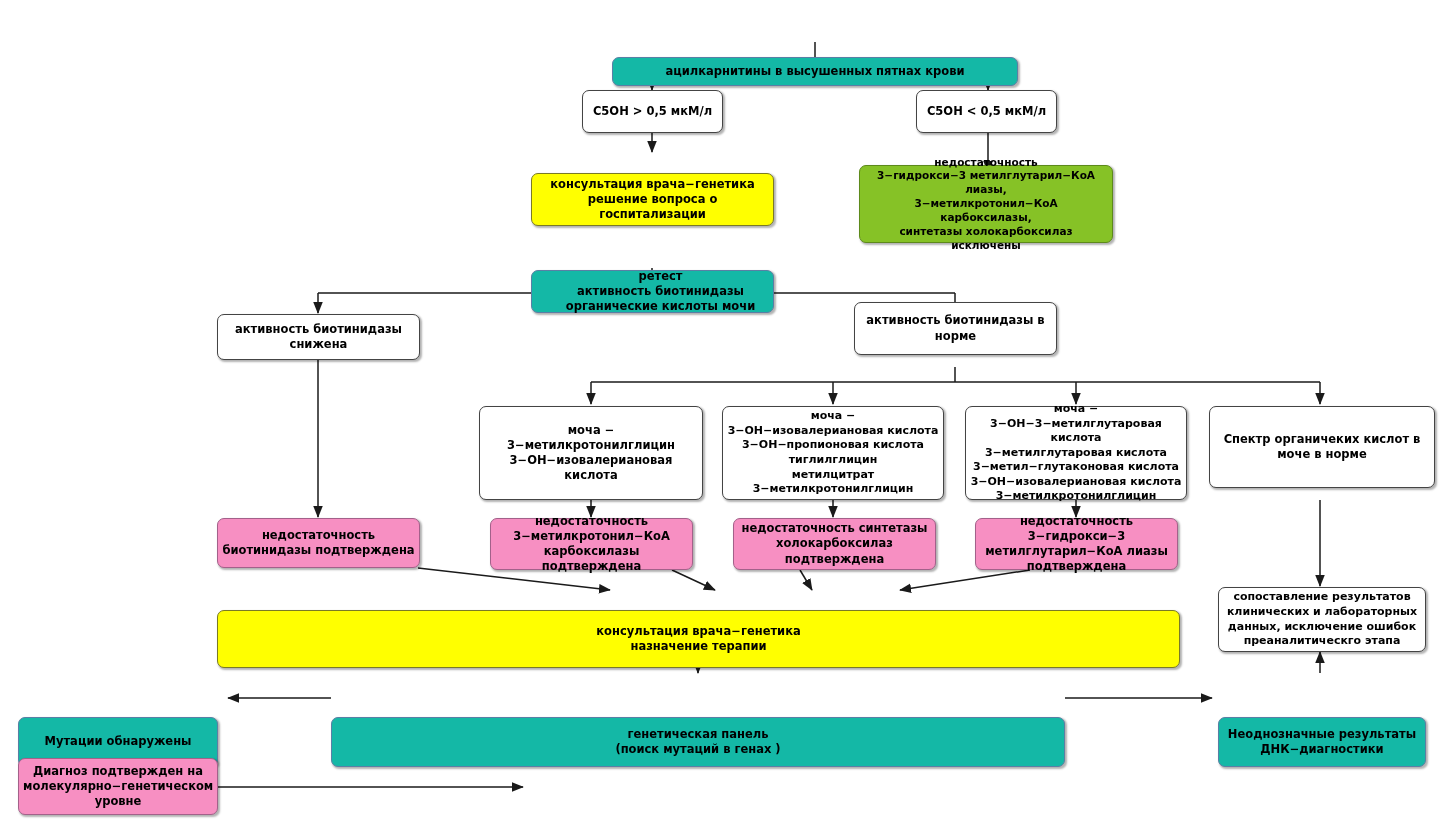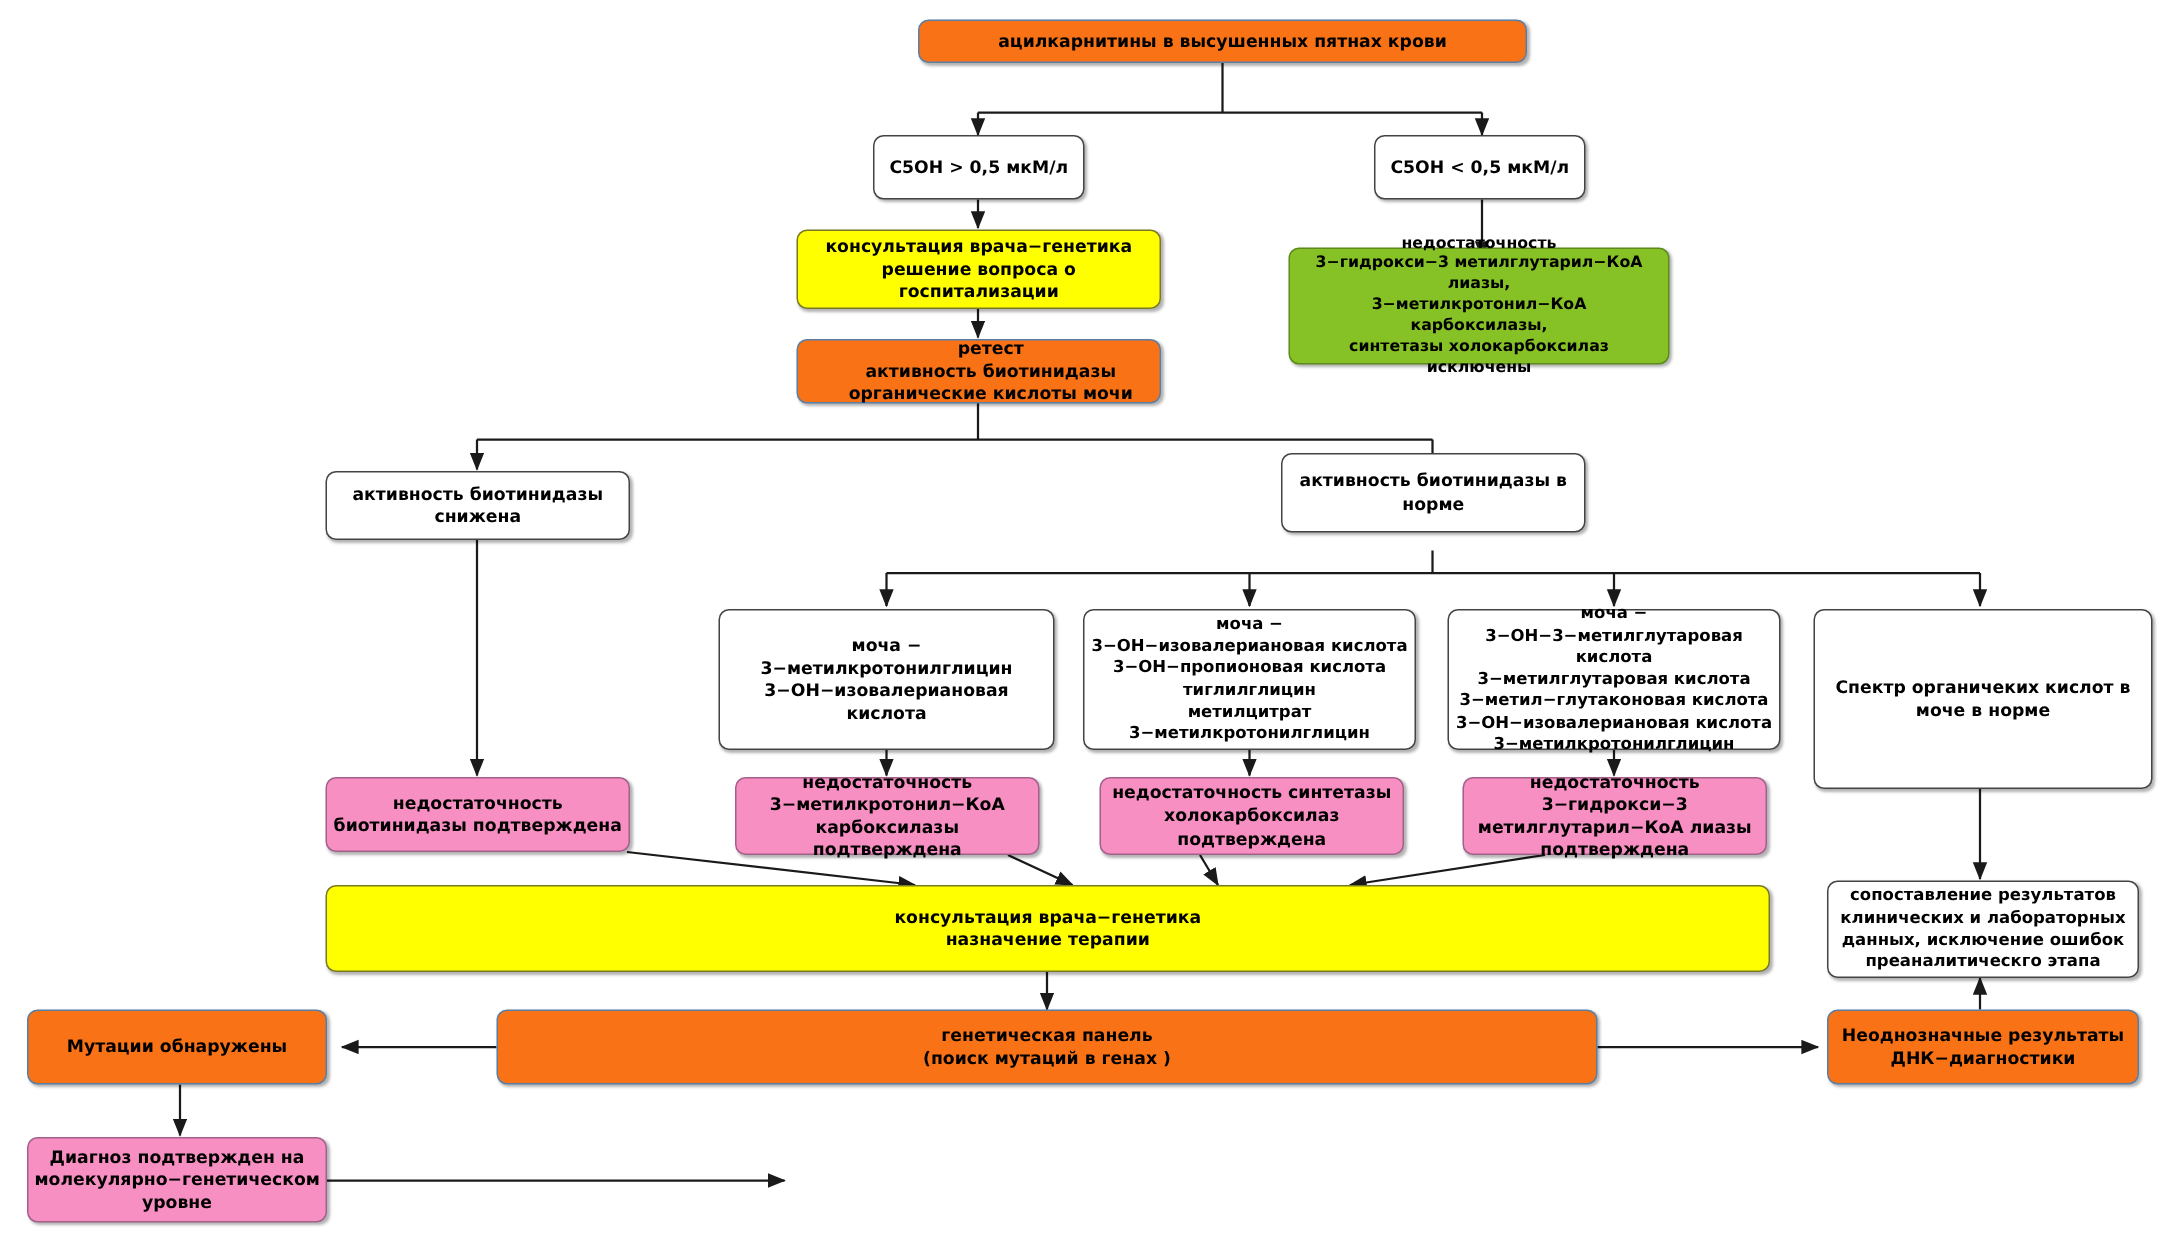--- a/index.html
+++ b/index.html
@@ -46,7 +46,7 @@
     width: 100%;
     white-space: pre-line;
   }
-  .c-blue   { background: #f97316; border-color: #5a7fa5; }
+  .c-blue   { background: #14b8a6; border-color: #5a7fa5; margin-top: 44px; }
   .c-yellow { background: #FFFF00; border-color: #7a7a26; }
   .c-green  { background: #86C226; border-color: #5d8a1b; }
   .c-pink   { background: #F78FC2; border-color: #a3618a; }

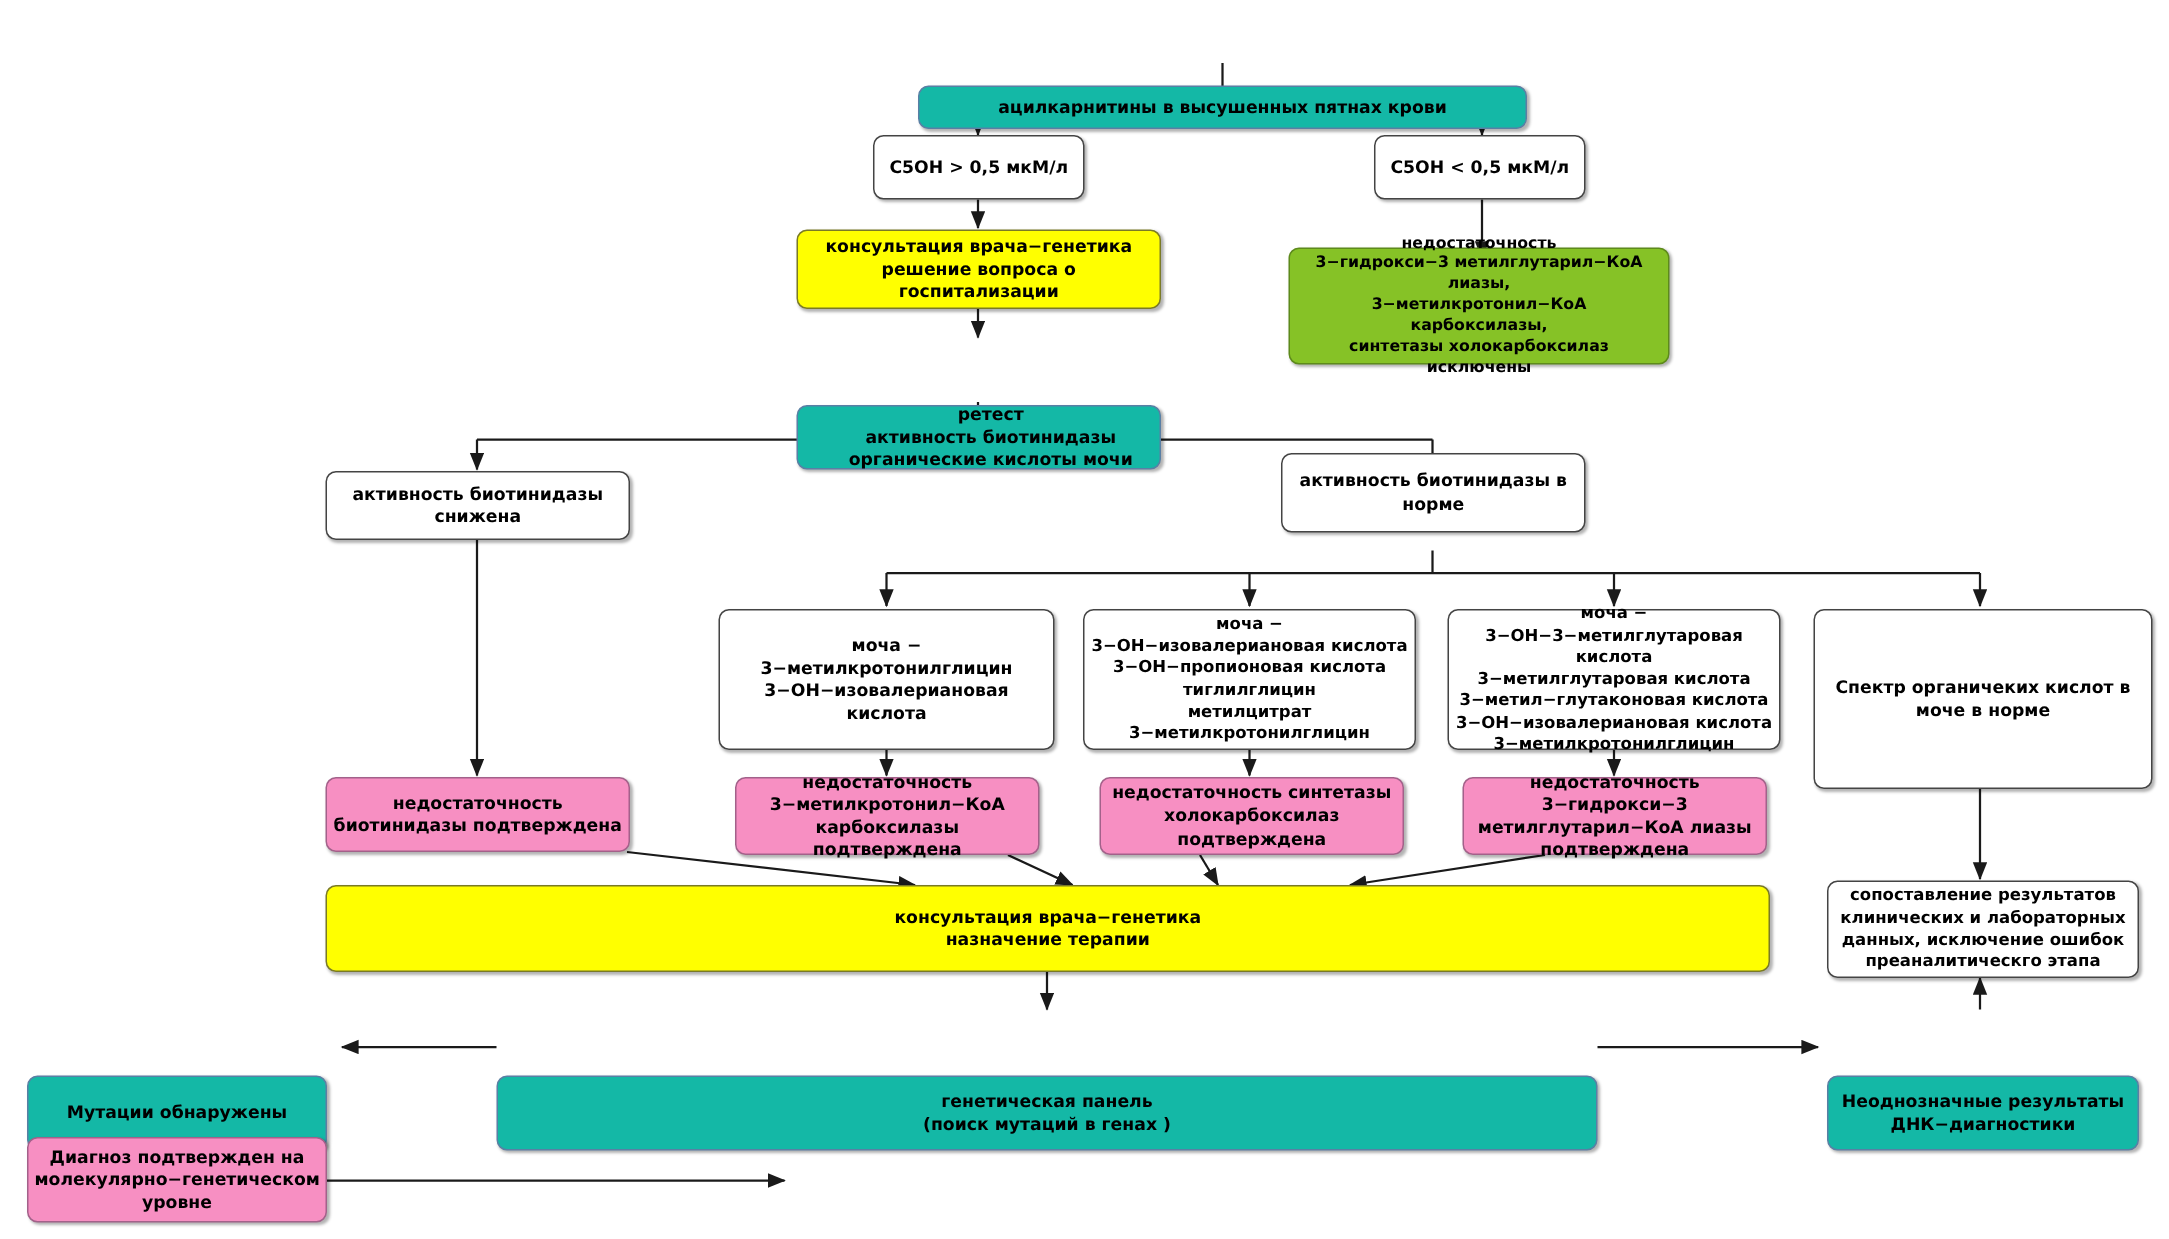--- a/index.html
+++ b/index.html
@@ -47,7 +47,7 @@
     white-space: pre-line;
   }
   .c-blue   { background: #14b8a6; border-color: #5a7fa5; margin-top: 44px; }
-  .c-yellow { background: #FFFF00; border-color: #7a7a26; }
+  .c-yellow { background: #FFFF00; border-color: #7a7a26; margin-top: 20px; }
   .c-green  { background: #86C226; border-color: #5d8a1b; }
   .c-pink   { background: #F78FC2; border-color: #a3618a; }
   .c-white  { background: #FFFFFF; border-color: #444444; }

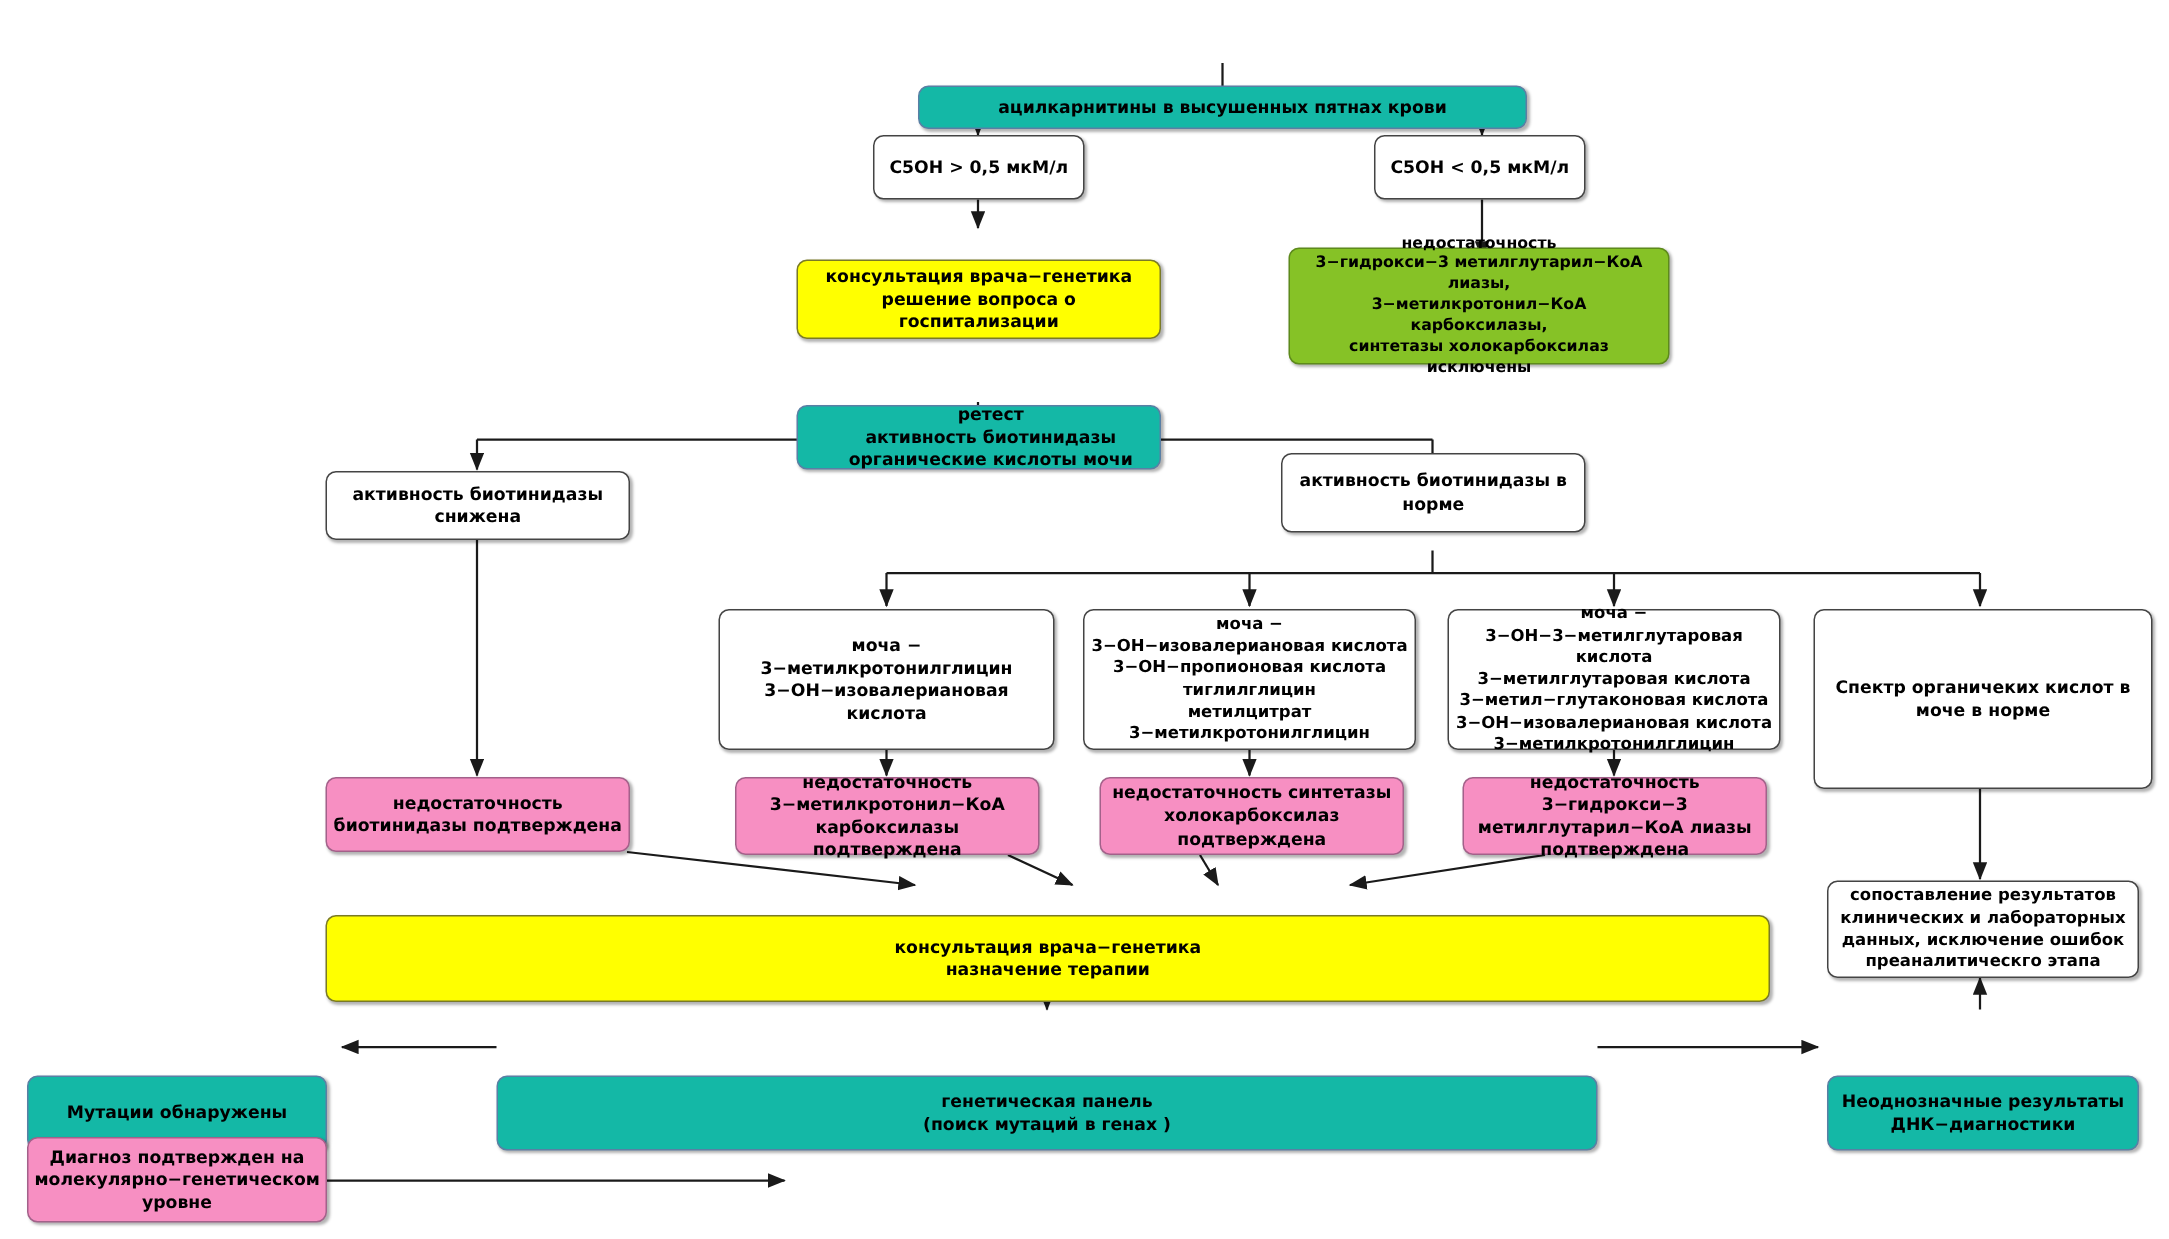--- a/index.html
+++ b/index.html
@@ -194,7 +194,7 @@
 3−метилкротонилглицин</span>
   </div>
 
-  <div class="node c-white" style="left:1209px; top:406px; width:226px; height:120px;">
+  <div class="node c-white" style="left:1209px; top:406px; width:226px; height:82px;">
     <span class="txt">Спектр органичеких кислот в
 моче в норме</span>
   </div>

